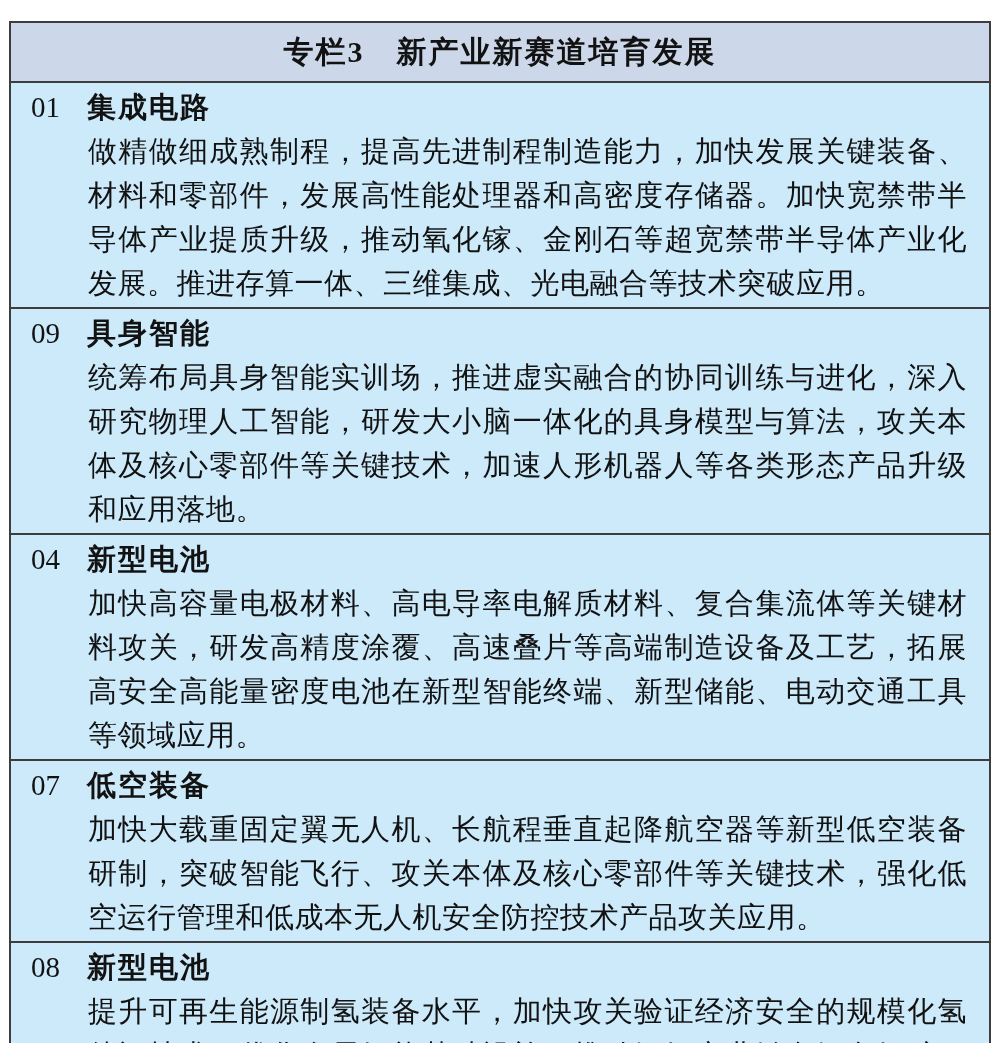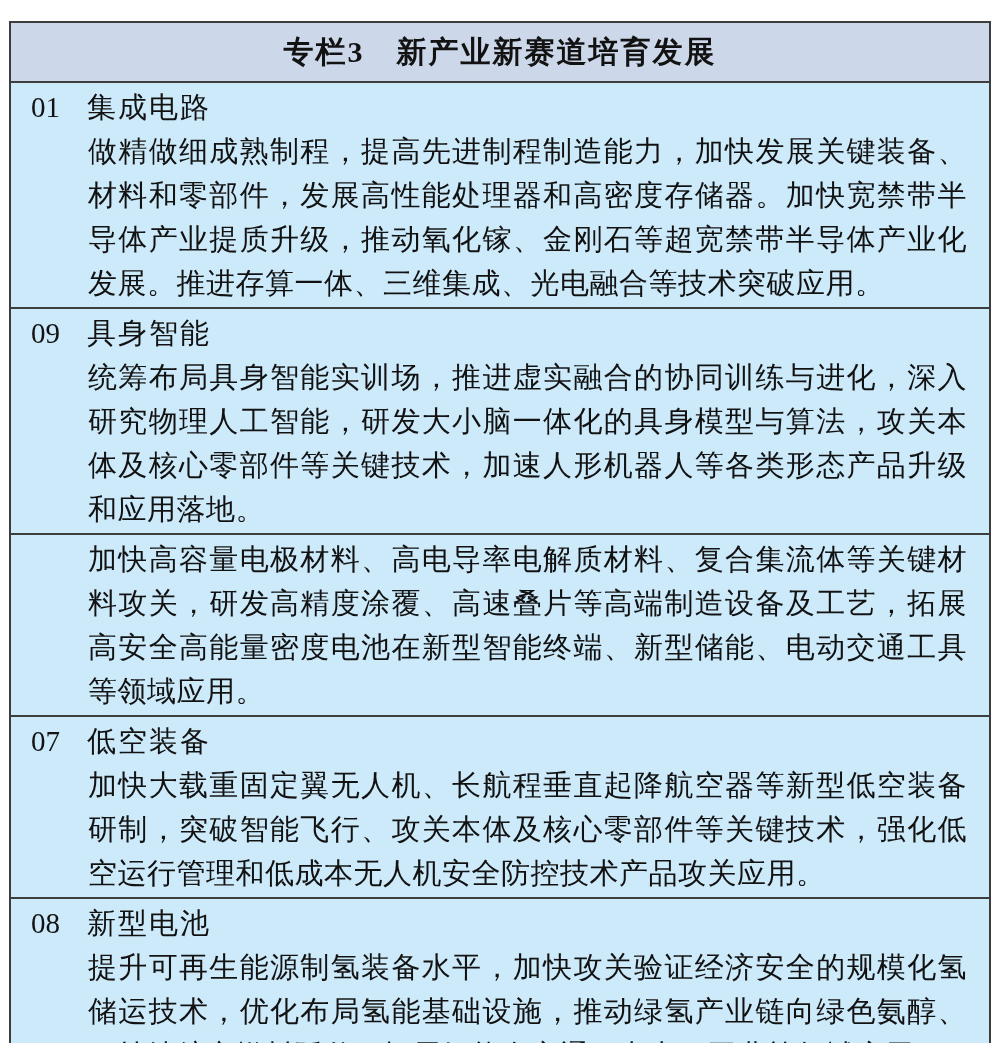--- a/index.html
+++ b/index.html
@@ -66,7 +66,7 @@
     font-weight: normal;
   }
   .section-head .stitle {
-    font-weight: normal;
+    font-weight: bold;
     letter-spacing: 2px;
   }
   .section-body {

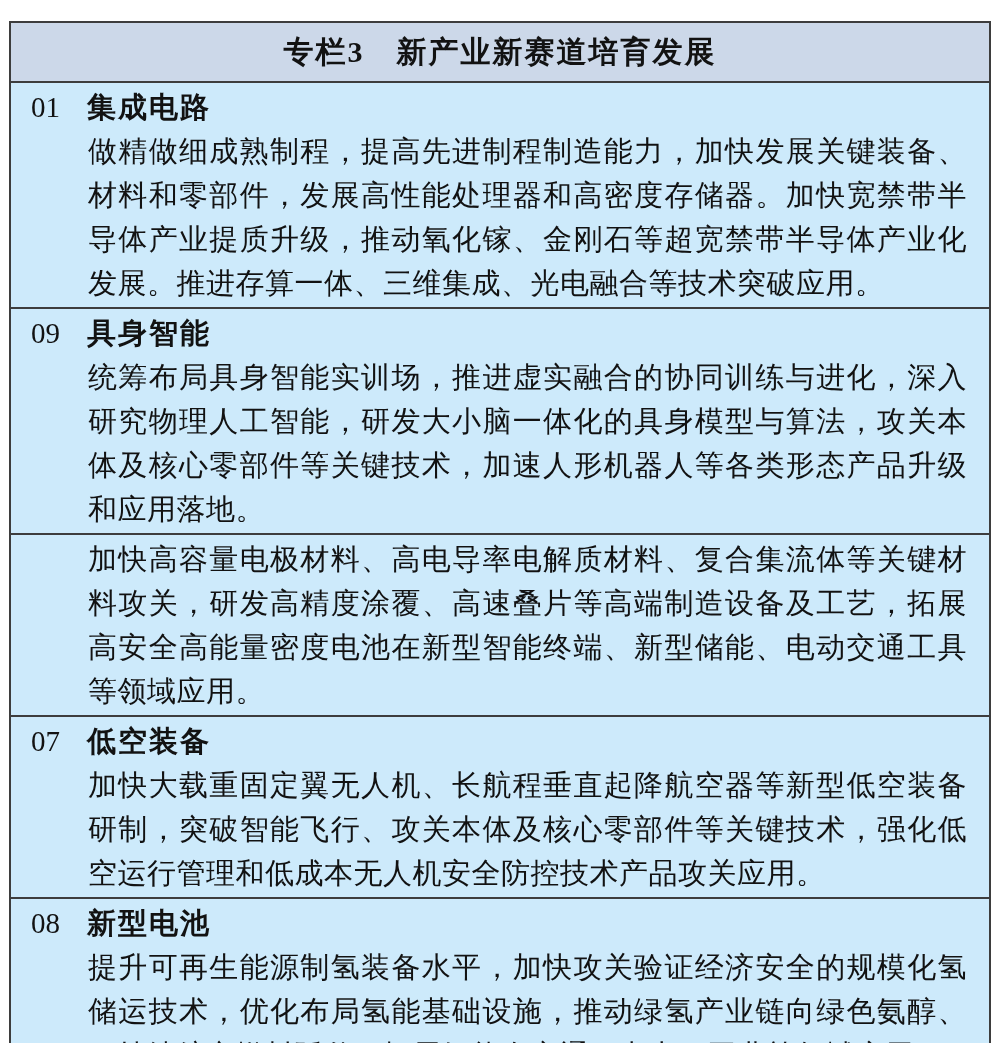--- a/index.html
+++ b/index.html
@@ -99,6 +99,9 @@
   </section>
 
   <section class="section">
+    <div class="section-head">
+      <span class="num">04</span><span class="stitle">新型电池</span>
+    </div>
     <p class="section-body">加快高容量电极材料、高电导率电解质材料、复合集流体等关键材料攻关，研发高精度涂覆、高速叠片等高端制造设备及工艺，拓展高安全高能量密度电池在新型智能终端、新型储能、电动交通工具等领域应用。</p>
   </section>
 

